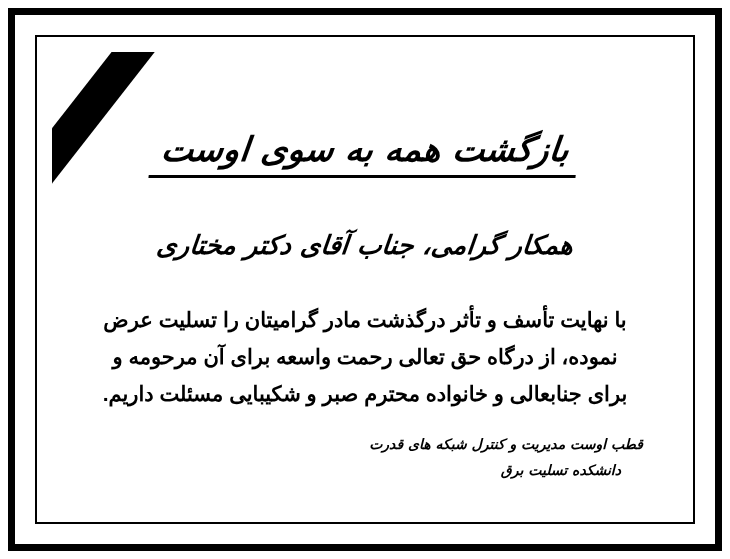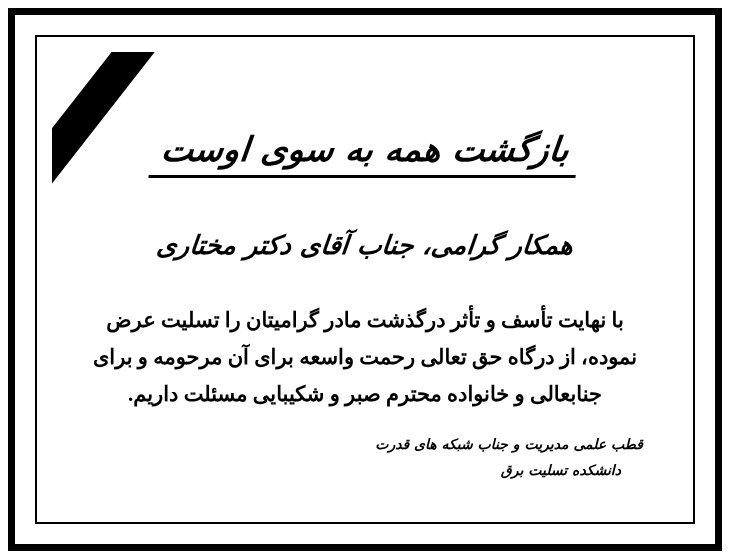--- a/index.html
+++ b/index.html
@@ -87,7 +87,7 @@
   }
   .body-text {
     margin-top: 42px;
-    font-family: Liberation Serif, serif;
+    font-family: Liberation Sans, sans-serif;
     font-size: 21px;
     font-weight: 700;
     line-height: 1.75;

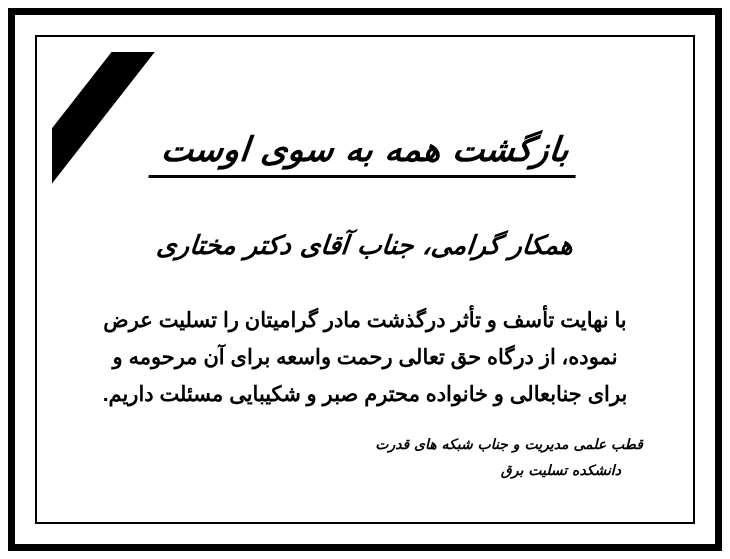--- a/index.html
+++ b/index.html
@@ -135,7 +135,7 @@
         <div class="body-text">با نهایت تأسف و تأثر درگذشت مادر گرامیتان را تسلیت عرض نموده، از درگاه حق تعالی رحمت واسعه برای آن مرحومه و برای جنابعالی و خانواده محترم صبر و شکیبایی مسئلت داریم.</div>
 
         <div class="signature">
-          <div class="sig-line">قطب علمی مدیریت و جناب شبکه های قدرت</div>
+          <div class="sig-line">قطب اوست مدیریت و کنترل شبکه های قدرت</div>
           <div class="sig-line second">دانشکده تسلیت برق</div>
         </div>
       </div>

